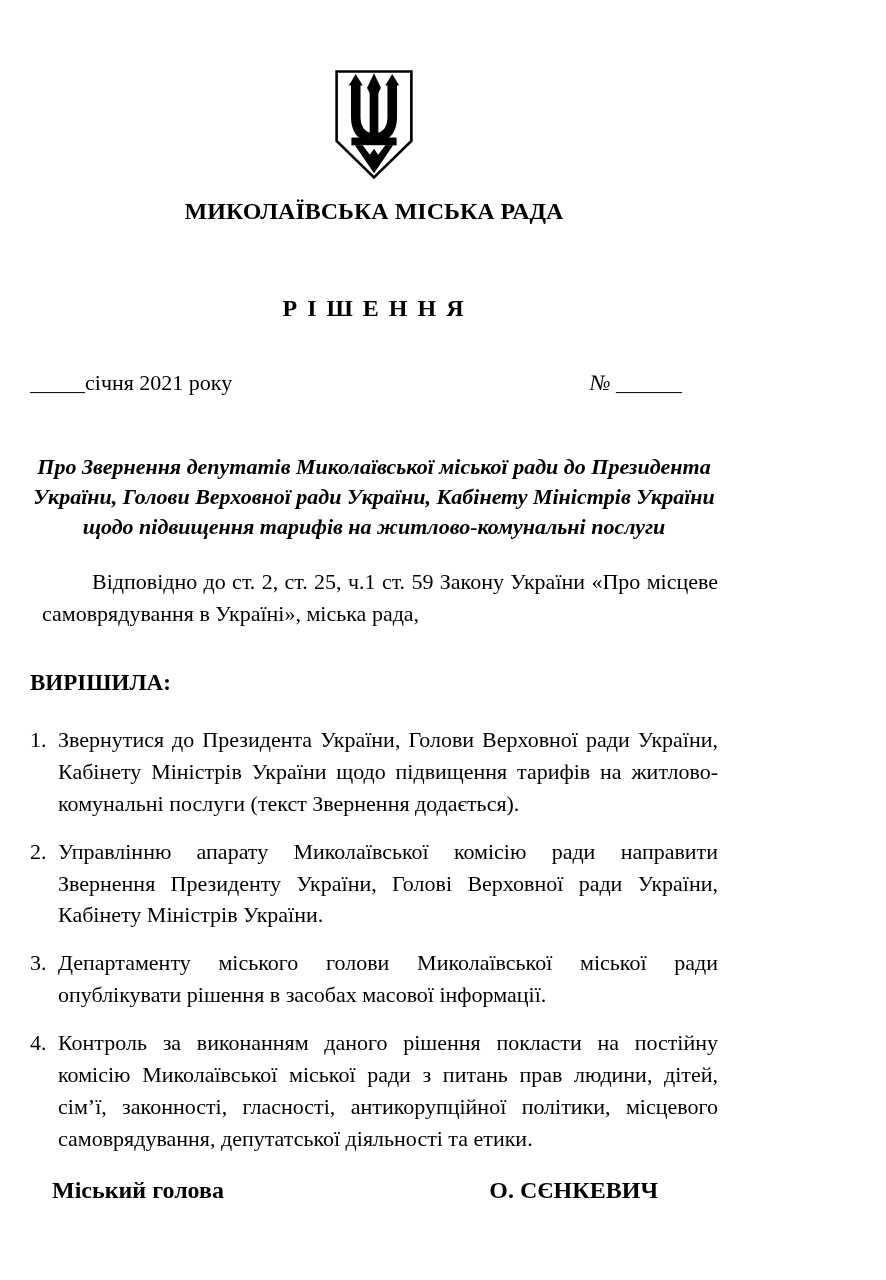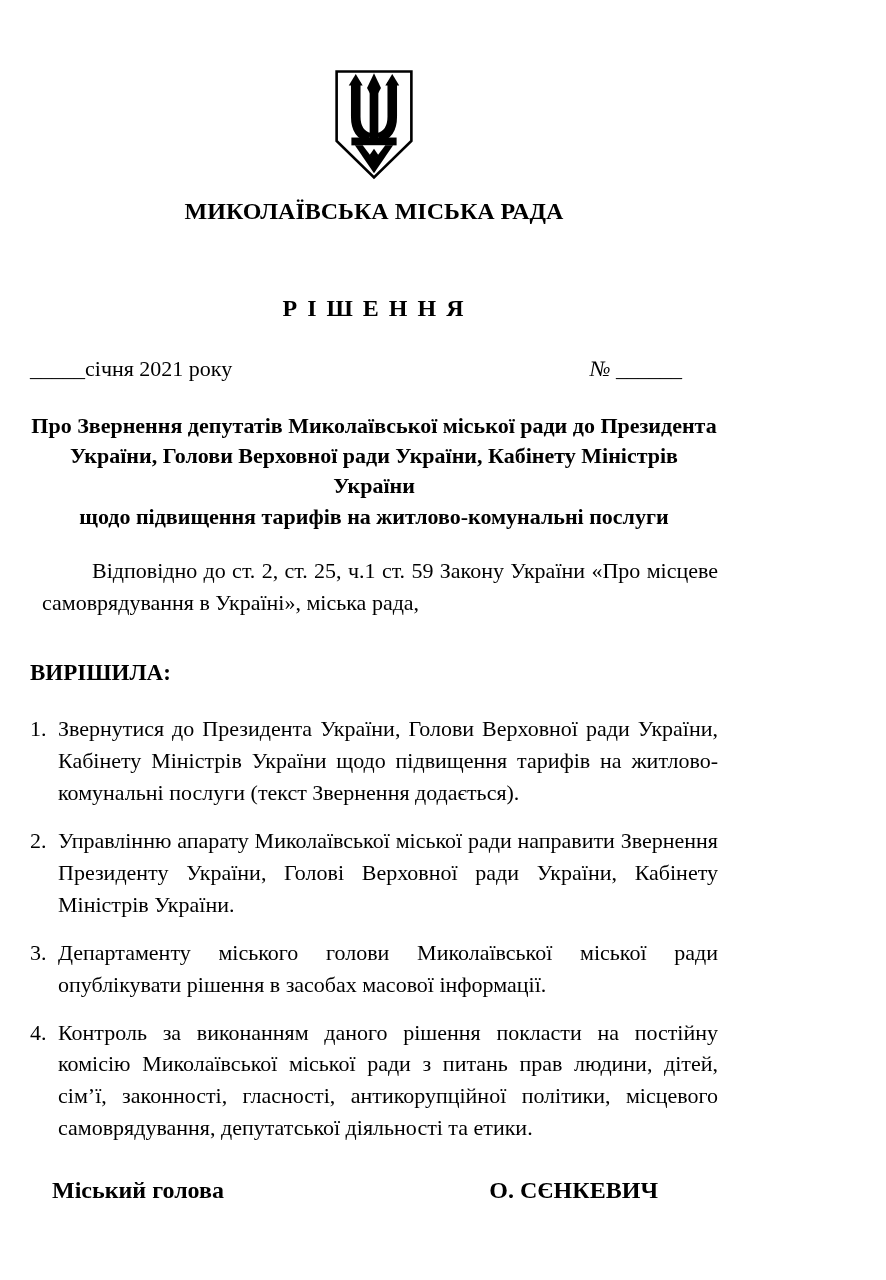--- a/index.html
+++ b/index.html
@@ -44,7 +44,7 @@
     line-height: 1.15;
   }
   .date-row {
-    margin-top: 34px;
+    margin-top: 48px;
     display: flex;
     justify-content: space-between;
     align-items: baseline;

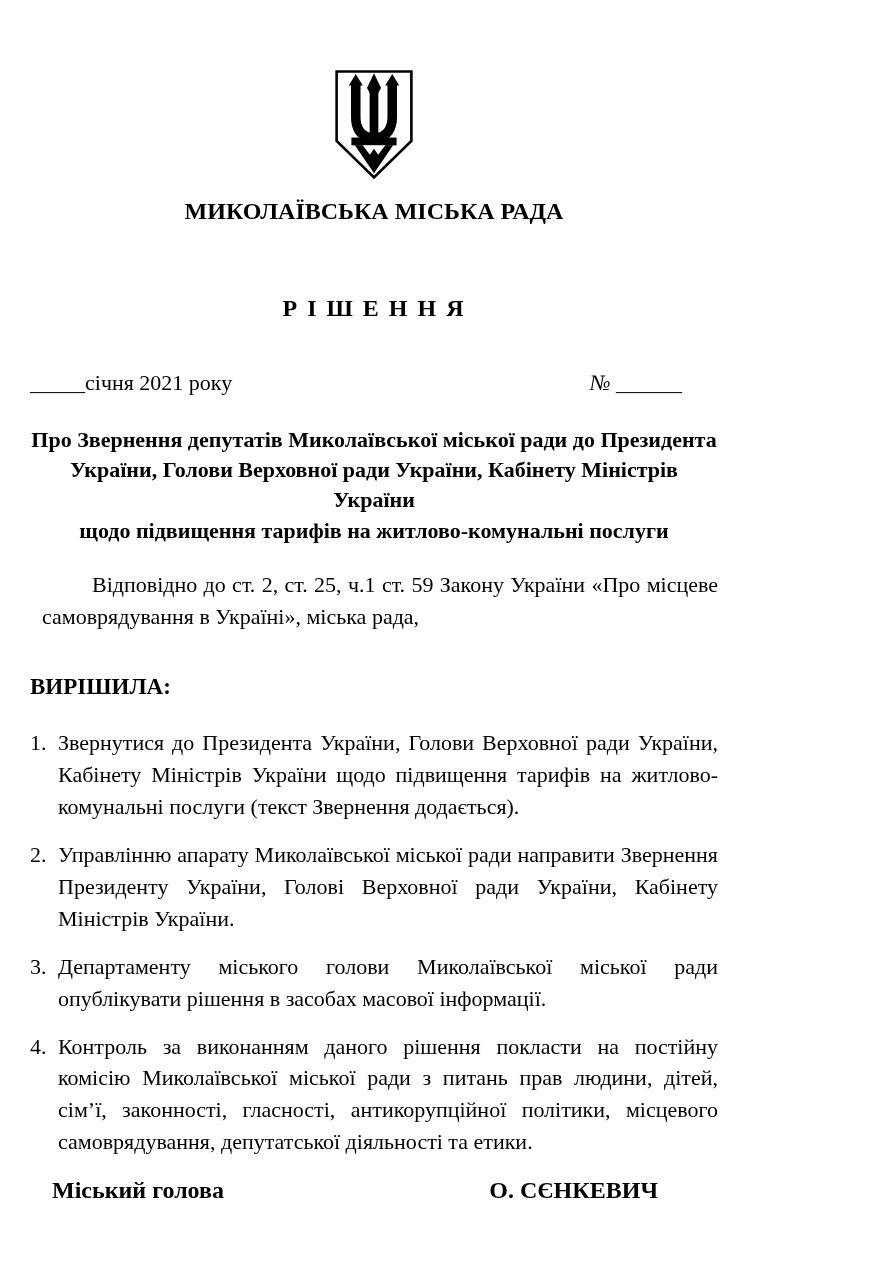--- a/index.html
+++ b/index.html
@@ -56,9 +56,10 @@
     font-style: italic;
   }
   .doc-title {
-    margin-top: 28px;
+    margin-top: 55px;
     text-align: center;
     font-weight: bold;
+    font-style: italic;
     font-size: 22px;
     line-height: 1.38;
   }

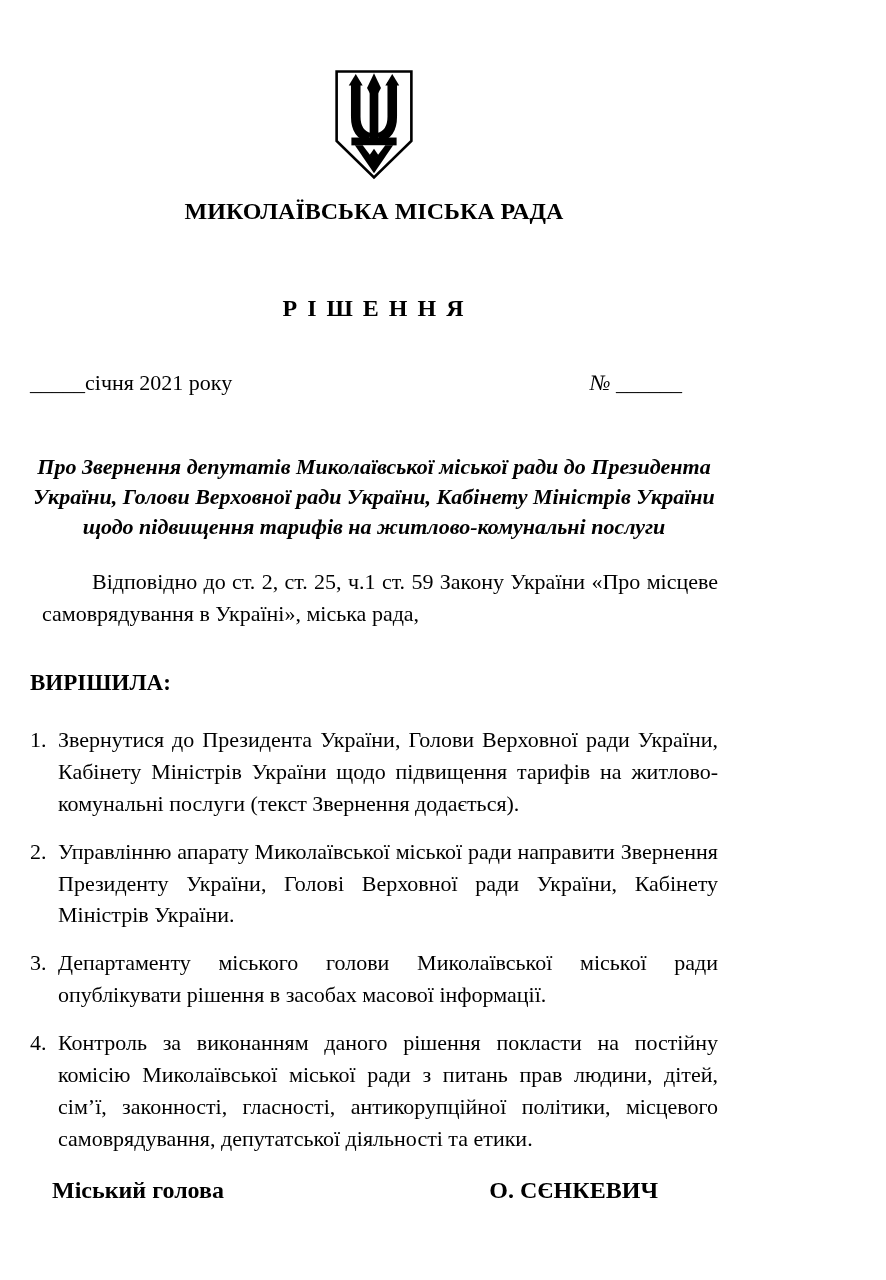--- a/index.html
+++ b/index.html
@@ -165,7 +165,7 @@
     </div>
     <div class="item">
       <span class="item-num">2.</span>
-      <span class="item-text">Управлінню апарату Миколаївської міської ради направити Звернення Президенту України, Голові Верховної ради України, Кабінету Міністрів України.</span>
+      <span class="item-text">Управлінню апарату Миколаївської комісію ради направити Звернення Президенту України, Голові Верховної ради України, Кабінету Міністрів України.</span>
     </div>
     <div class="item">
       <span class="item-num">3.</span>

